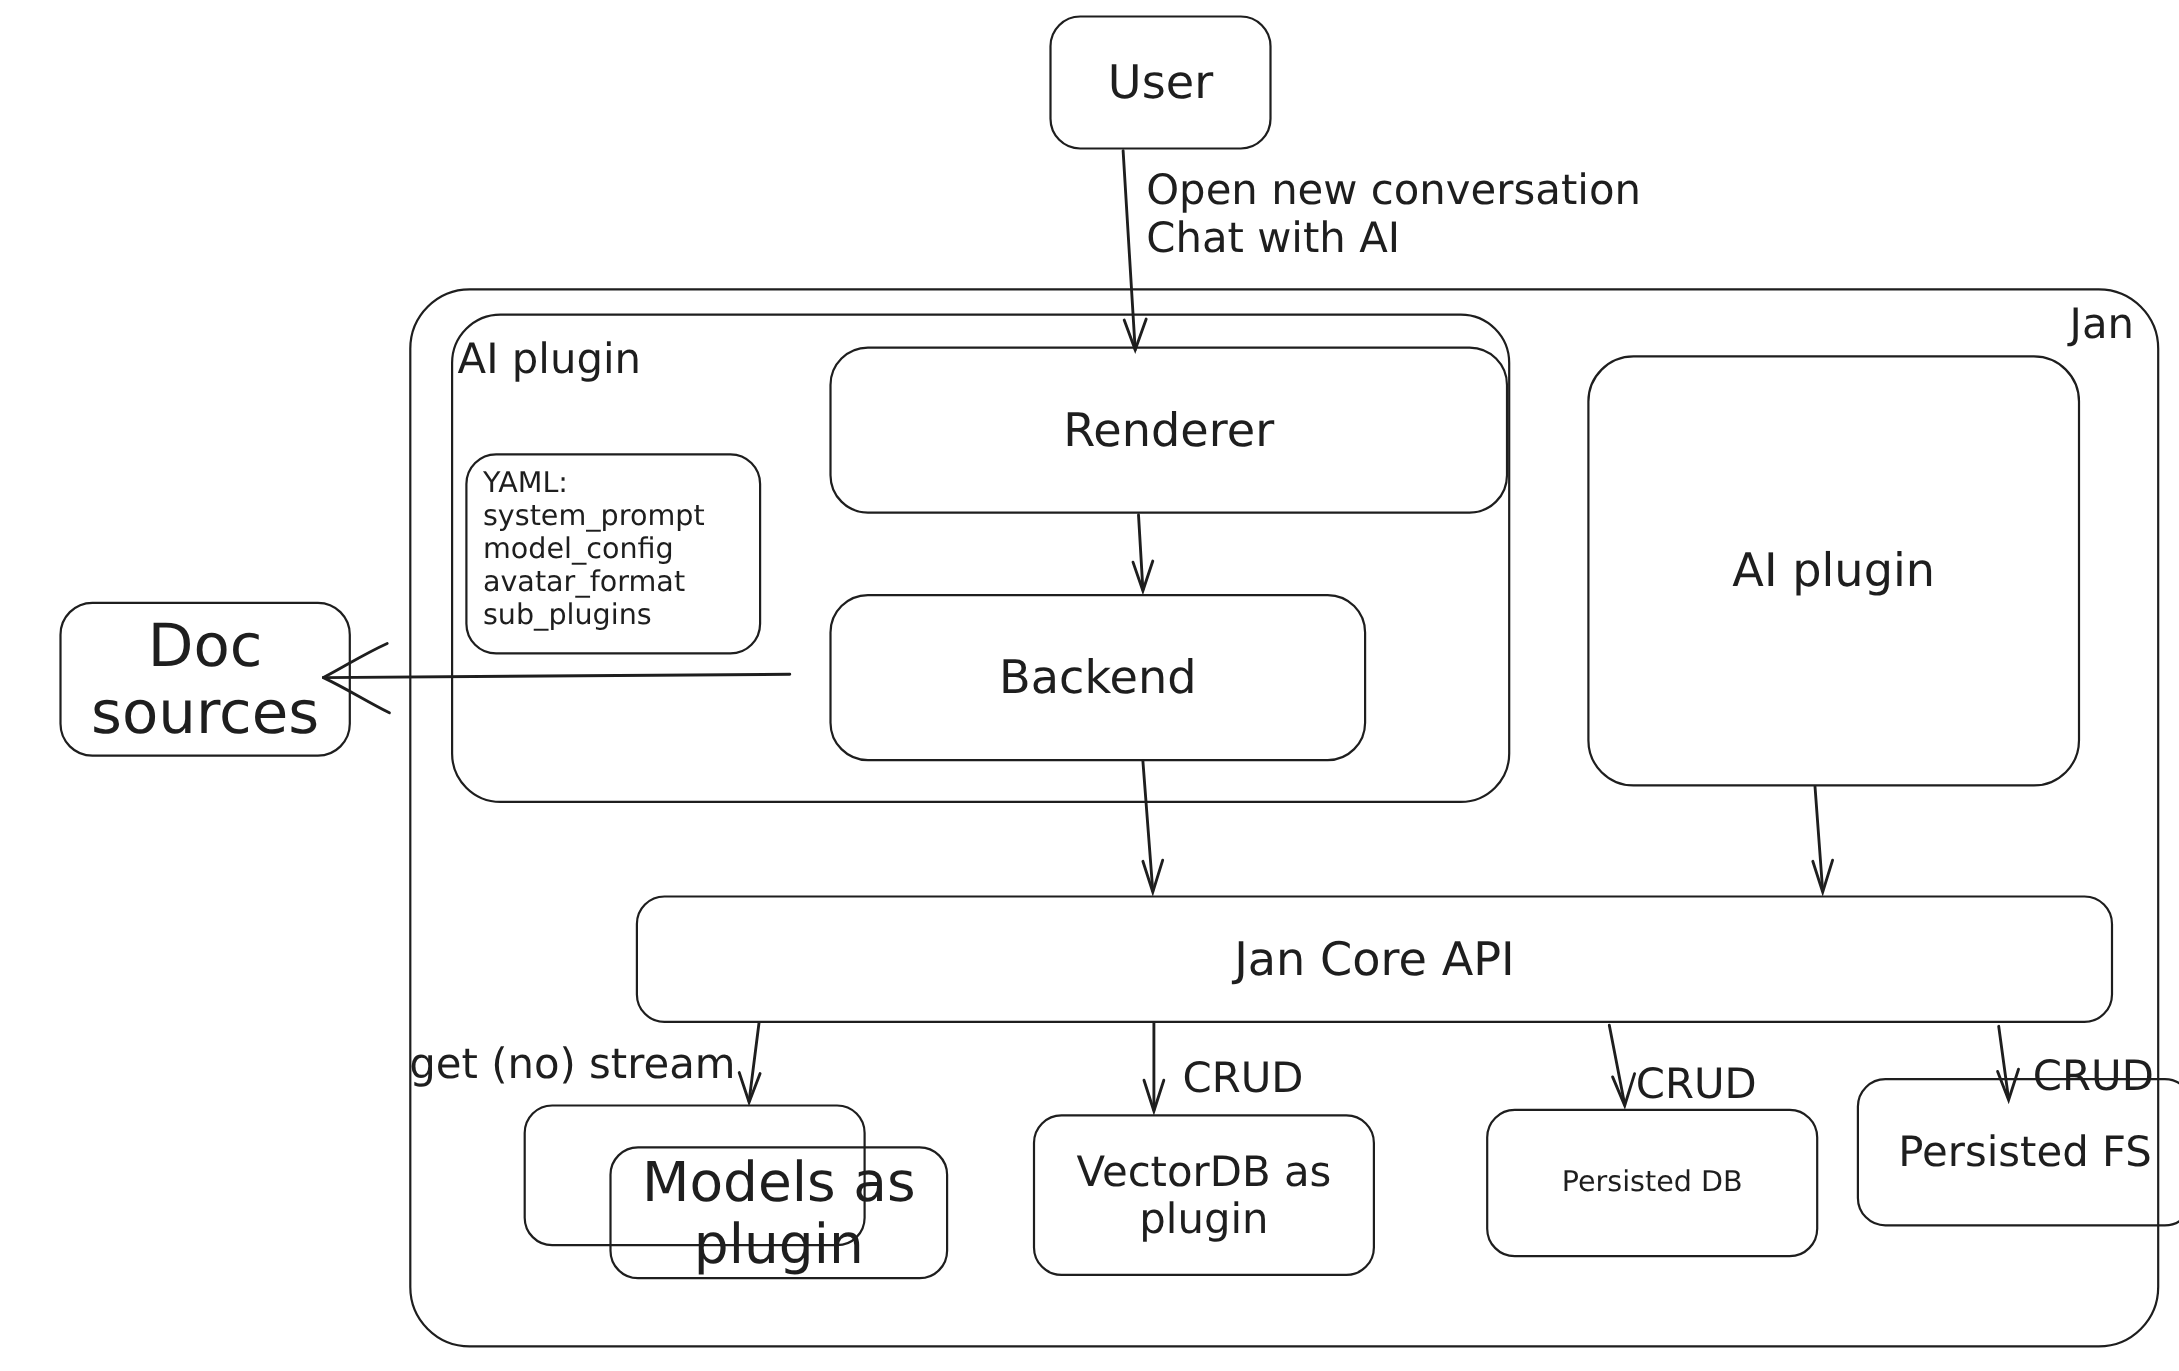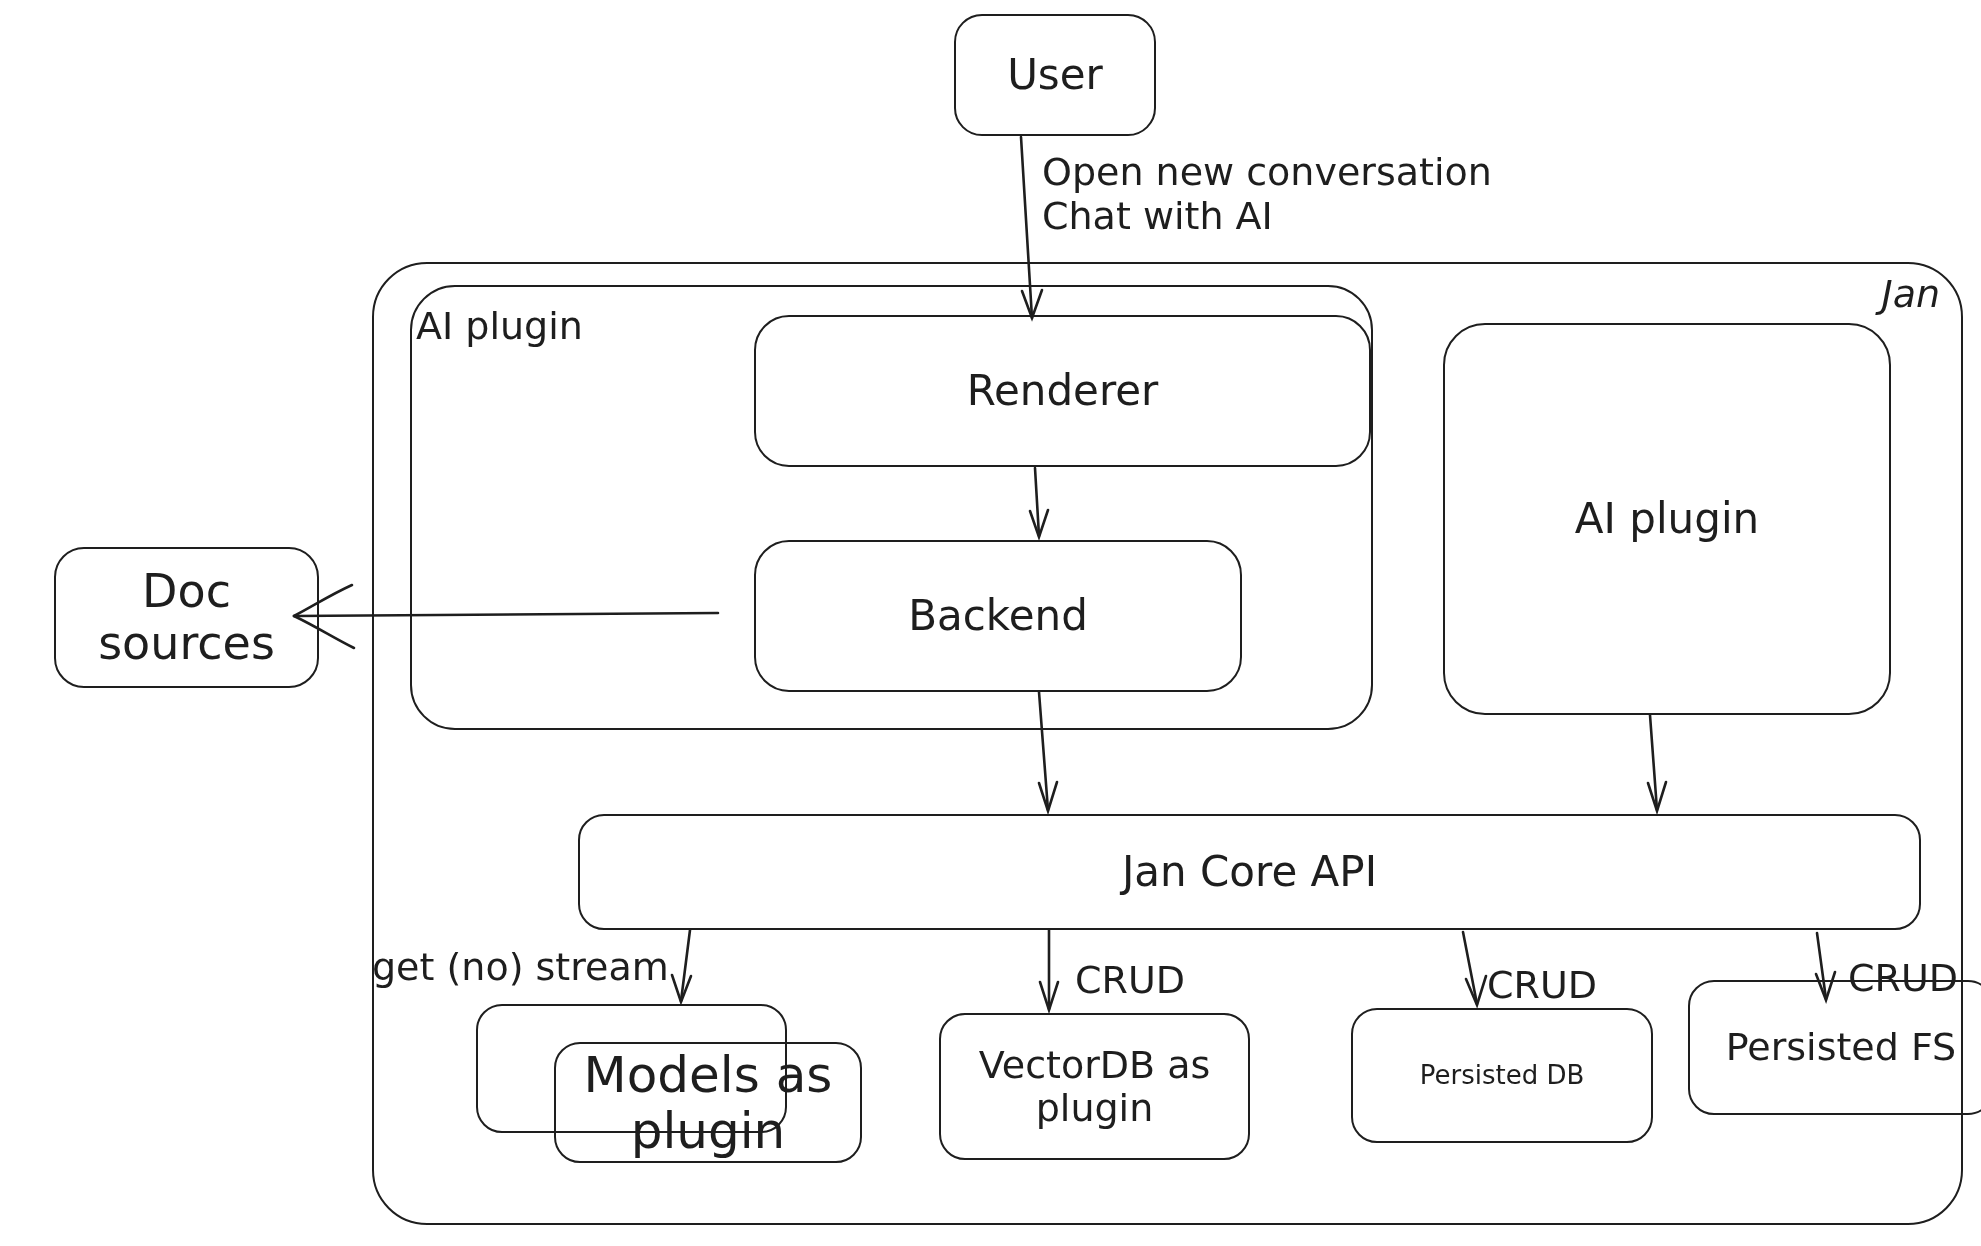--- a/index.html
+++ b/index.html
@@ -68,7 +68,7 @@
 <div class="stage">
 
   <div class="container-box" style="left:372px;top:262px;width:1591px;height:963px;border-radius:55px;"></div>
-  <div class="floating-label" style="left:1810px;top:272px;width:130px;text-align:right;font-size:38px;font-style:italic;">Jan</div>
+  <div class="floating-label" style="left:1810px;top:272px;width:130px;text-align:right;font-size:38px;">Jan</div>
 
   <div class="container-box" style="left:410px;top:285px;width:963px;height:445px;border-radius:45px;"></div>
   <div class="floating-label" style="left:416px;top:304px;font-size:38px;">AI plugin</div>

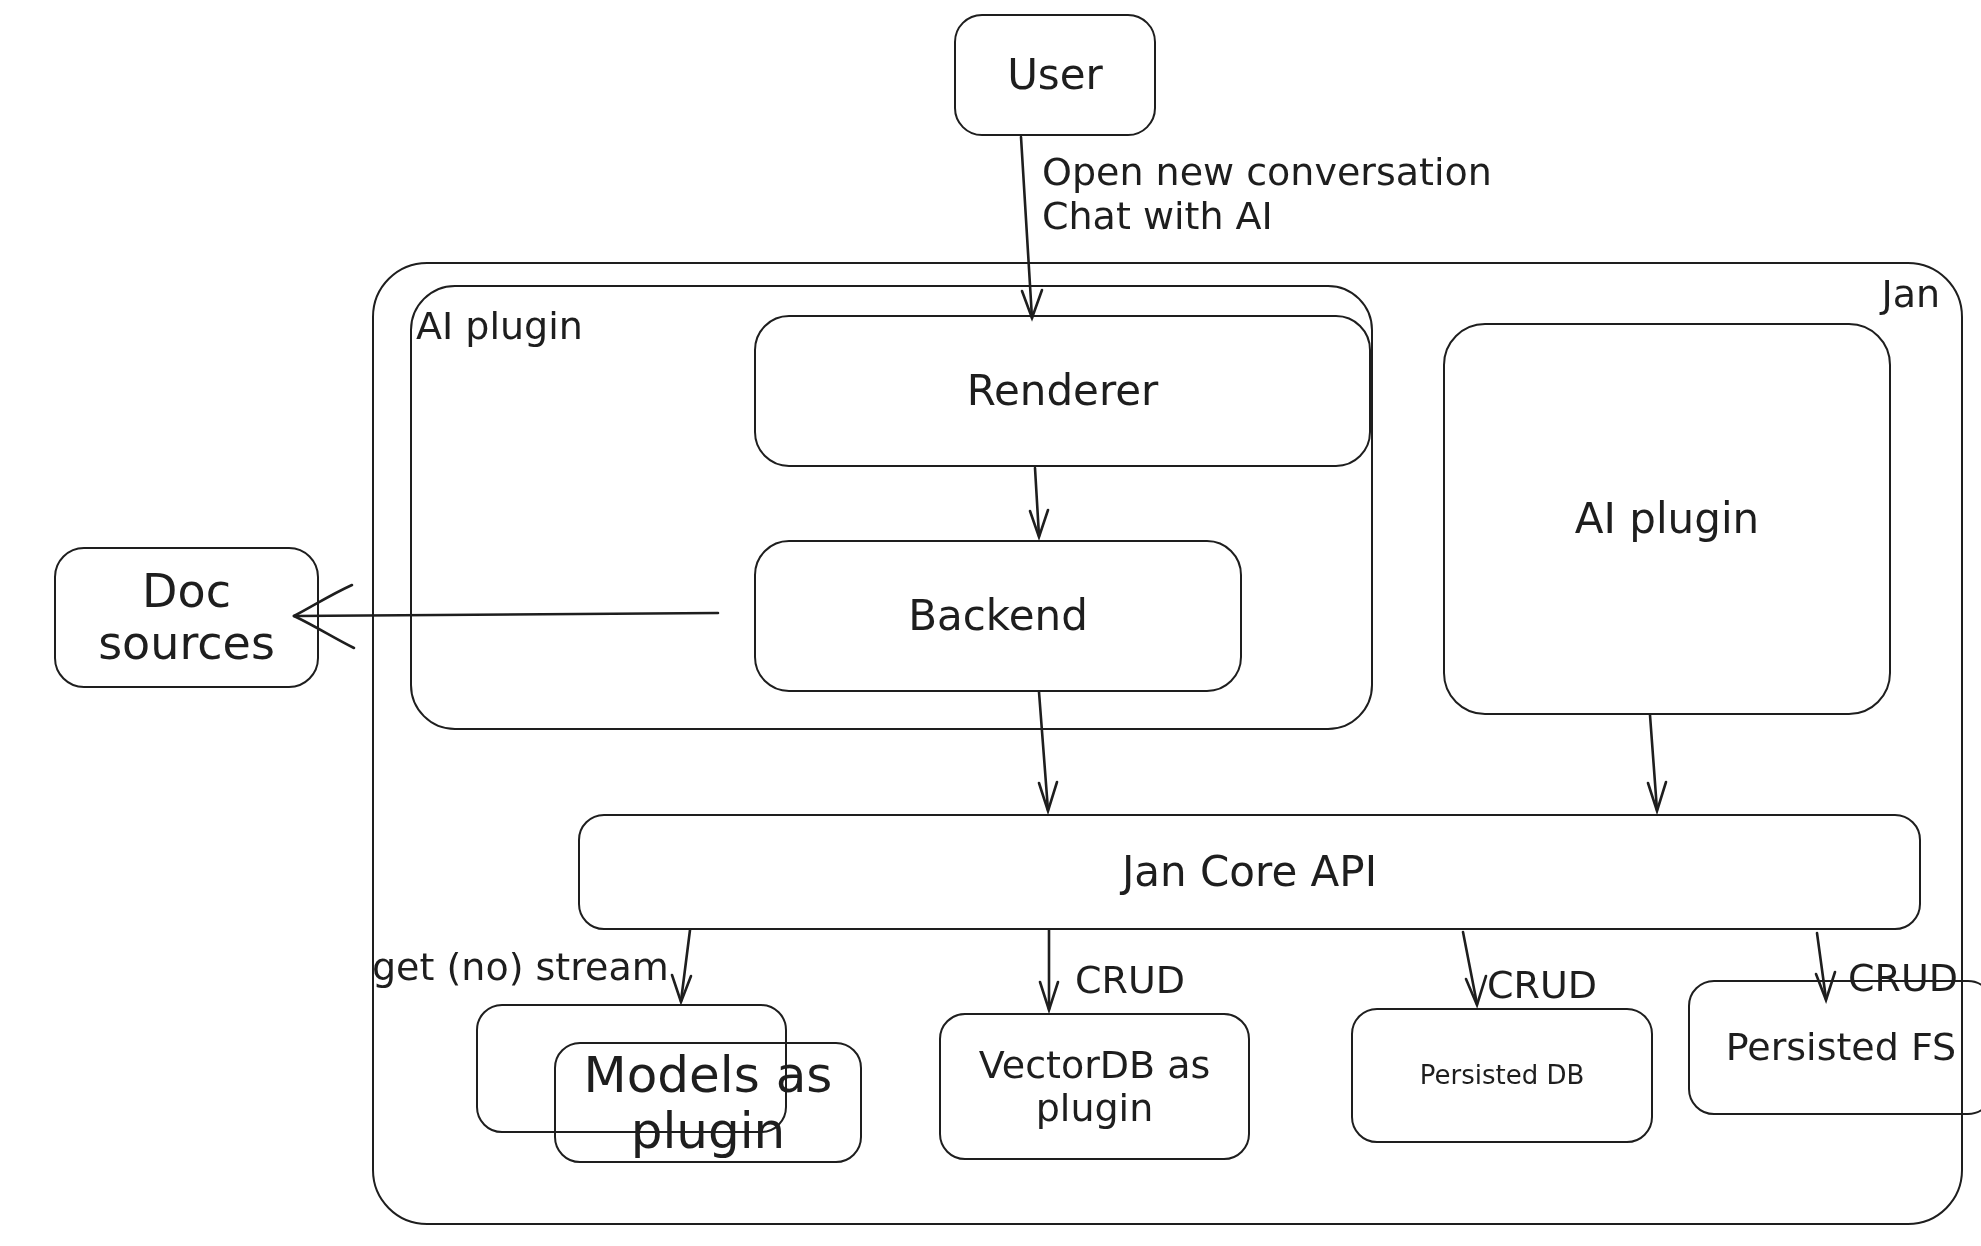--- a/index.html
+++ b/index.html
@@ -79,6 +79,13 @@
 
   <div class="box" style="left:718px;top:540px;width:488px;height:152px;border-radius:35px;font-size:42px;">Backend</div>
 
+  <div class="note-box" style="left:423px;top:412px;width:269px;height:183px;border-radius:28px;">
+    <div class="note-line">YAML:</div>
+    <div class="note-line">system_prompt</div>
+    <div class="note-line">model_config</div>
+    <div class="note-line">avatar_format</div>
+    <div class="note-line">sub_plugins</div>
+  </div>
 
   <div class="box" style="left:1407px;top:323px;width:448px;height:392px;border-radius:42px;font-size:42px;">AI plugin</div>
 

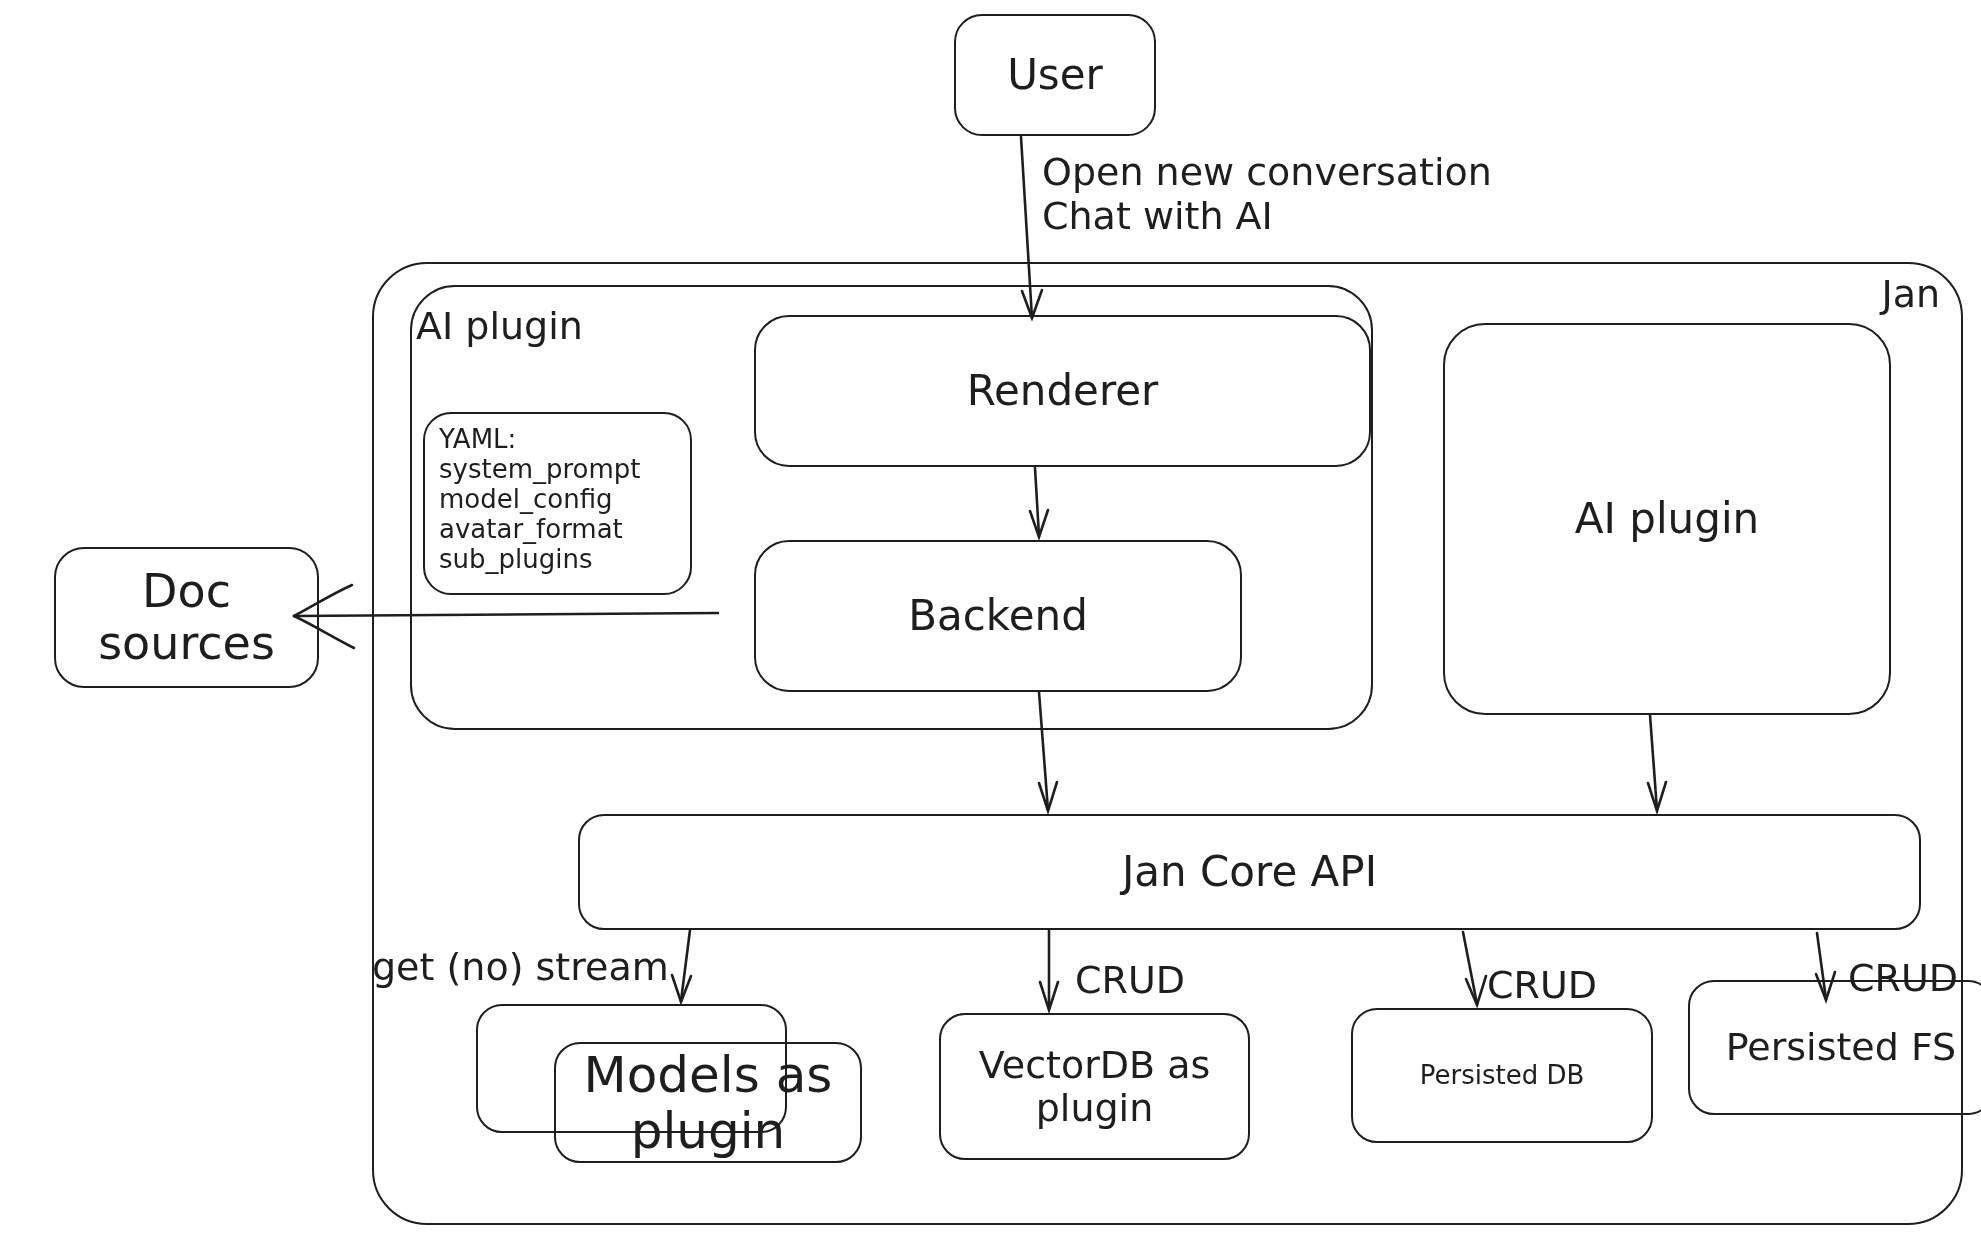--- a/index.html
+++ b/index.html
@@ -89,7 +89,7 @@
 
   <div class="box" style="left:1407px;top:323px;width:448px;height:392px;border-radius:42px;font-size:42px;">AI plugin</div>
 
-  <div class="box" style="left:18px;top:547px;width:265px;height:141px;border-radius:30px;font-size:46px;">Doc sources</div>
+  <div class="box" style="left:18px;top:547px;width:265px;height:141px;border-radius:30px;font-size:54px;">Doc sources</div>
 
   <div class="box" style="left:542px;top:814px;width:1343px;height:116px;border-radius:26px;font-size:42px;">Jan Core API</div>
 

